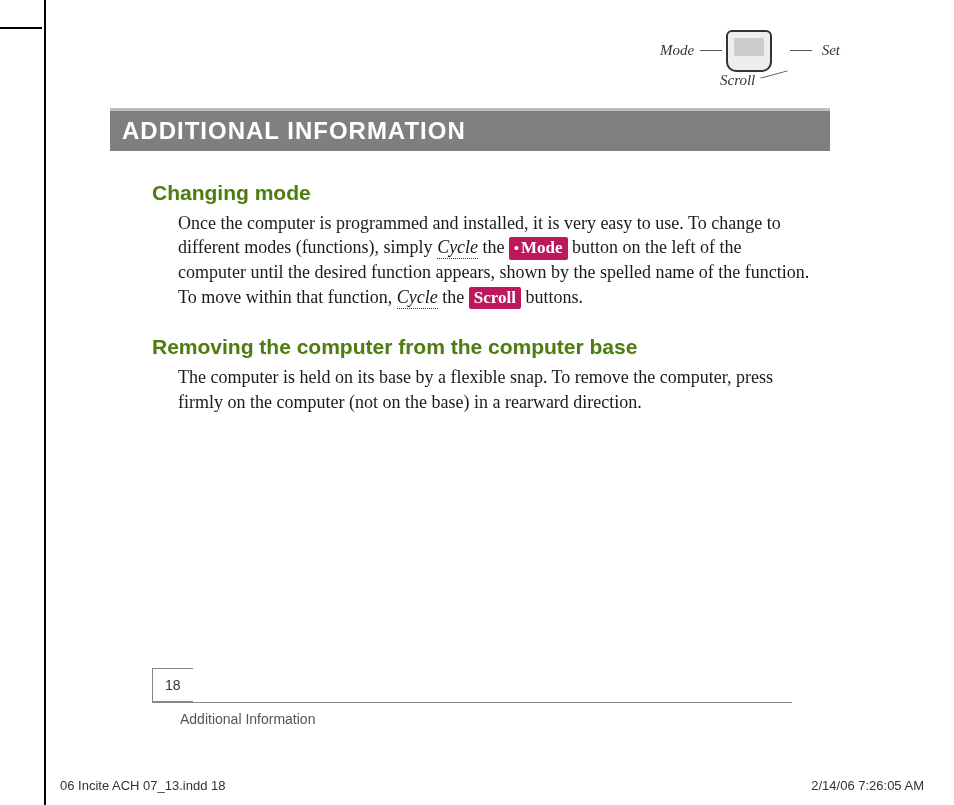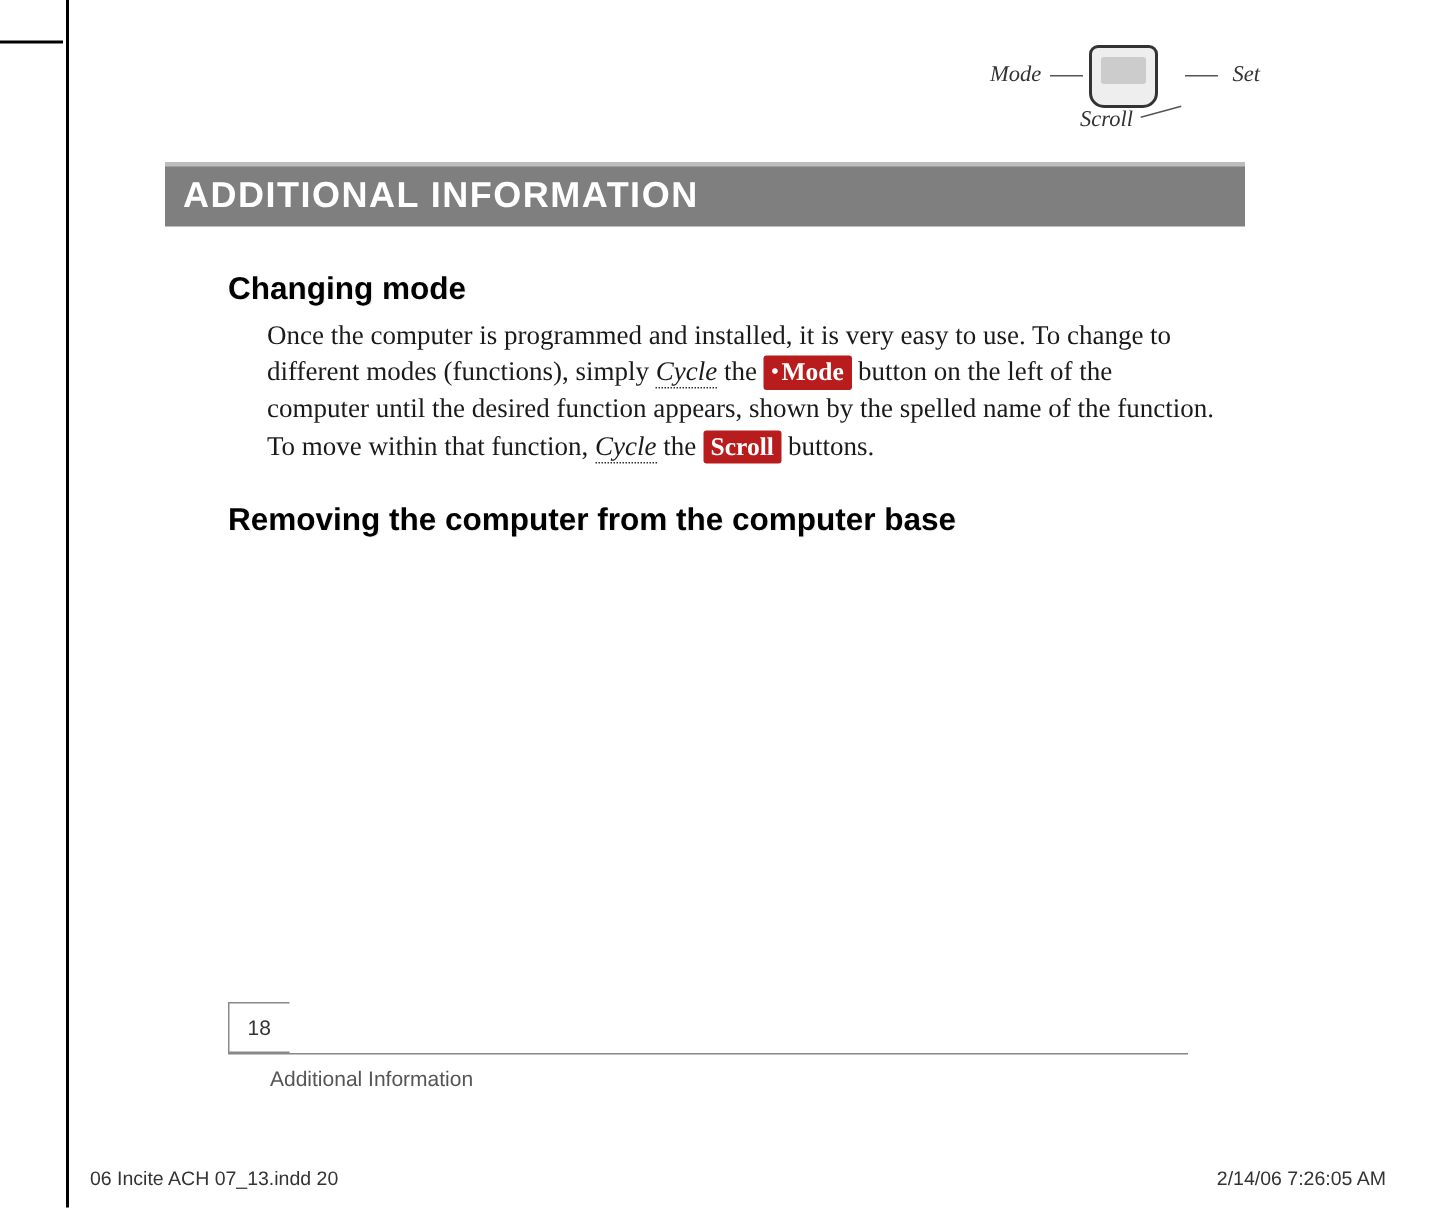--- a/index.html
+++ b/index.html
@@ -76,7 +76,7 @@
     font-family: Arial, Helvetica, sans-serif;
     font-weight: bold;
     font-size: 21px;
-    color: #000000;
+    color: #4d7c0f;
     margin-top: 26px;
     text-shadow: 1px 1px 0 rgba(0,0,0,0.05);
   }

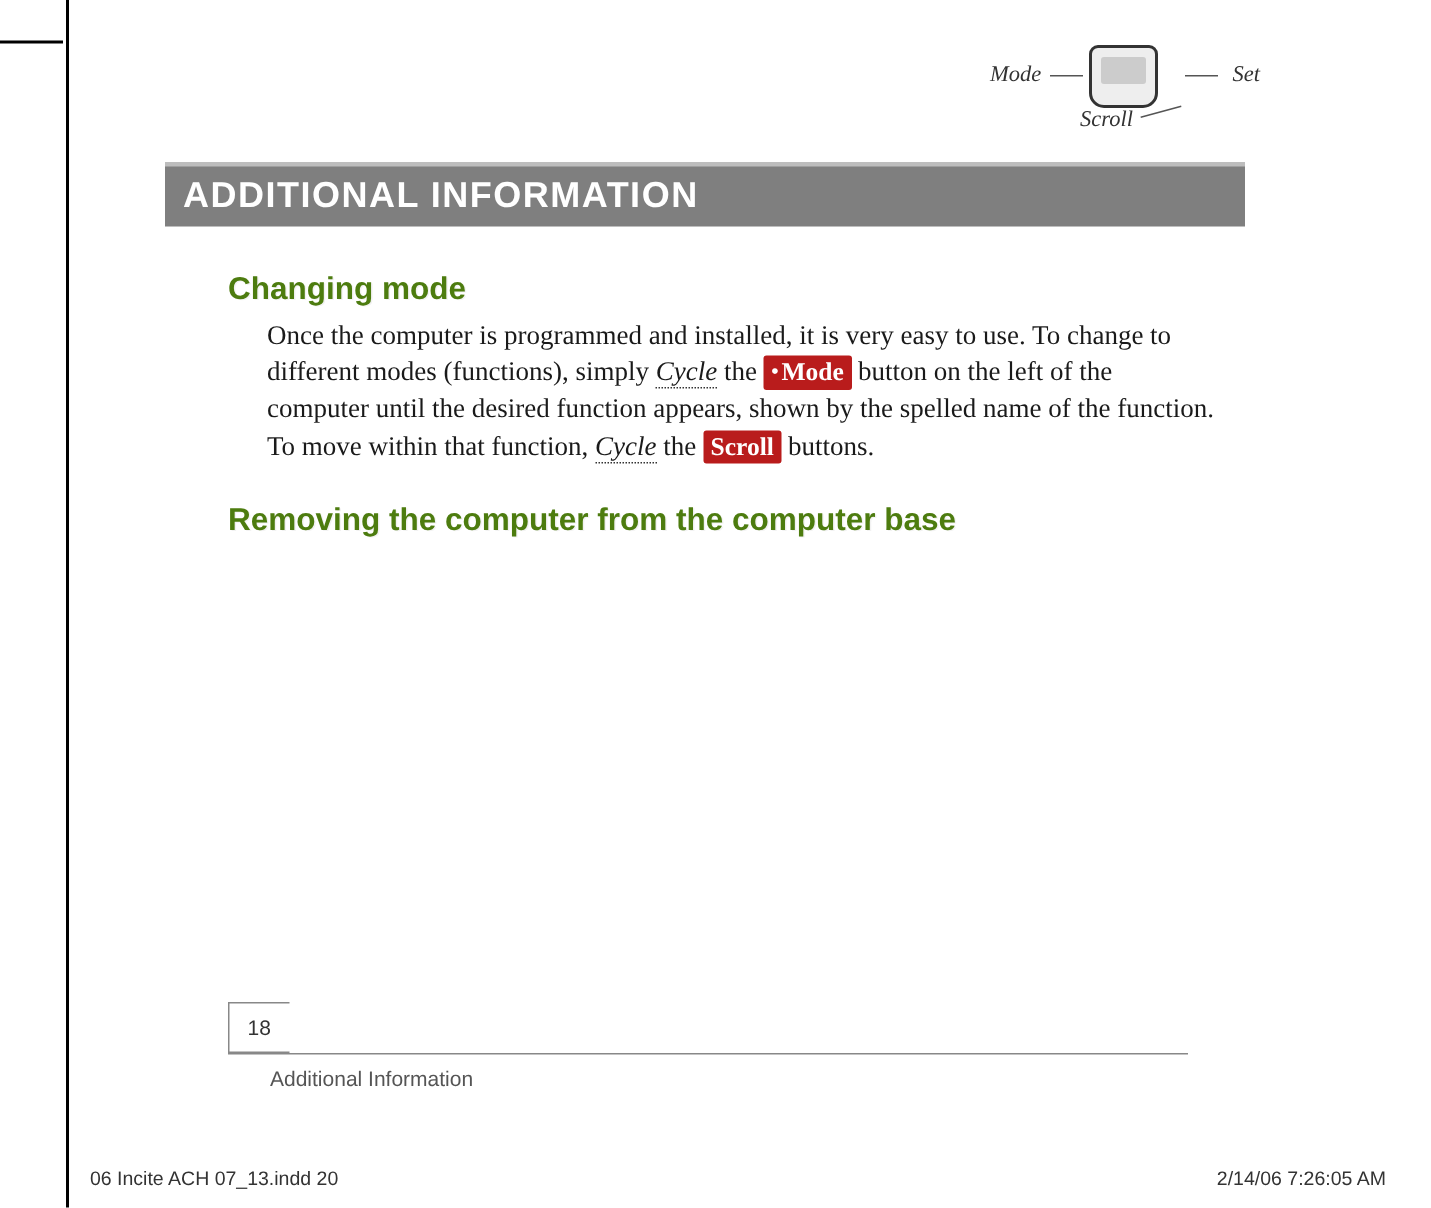--- a/index.html
+++ b/index.html
@@ -93,7 +93,7 @@
   }
   .btn-pill {
     display: inline-block;
-    background: #b91c1c;
+    background: #be185d;
     color: #fff;
     font-family: Georgia, serif;
     font-weight: bold;

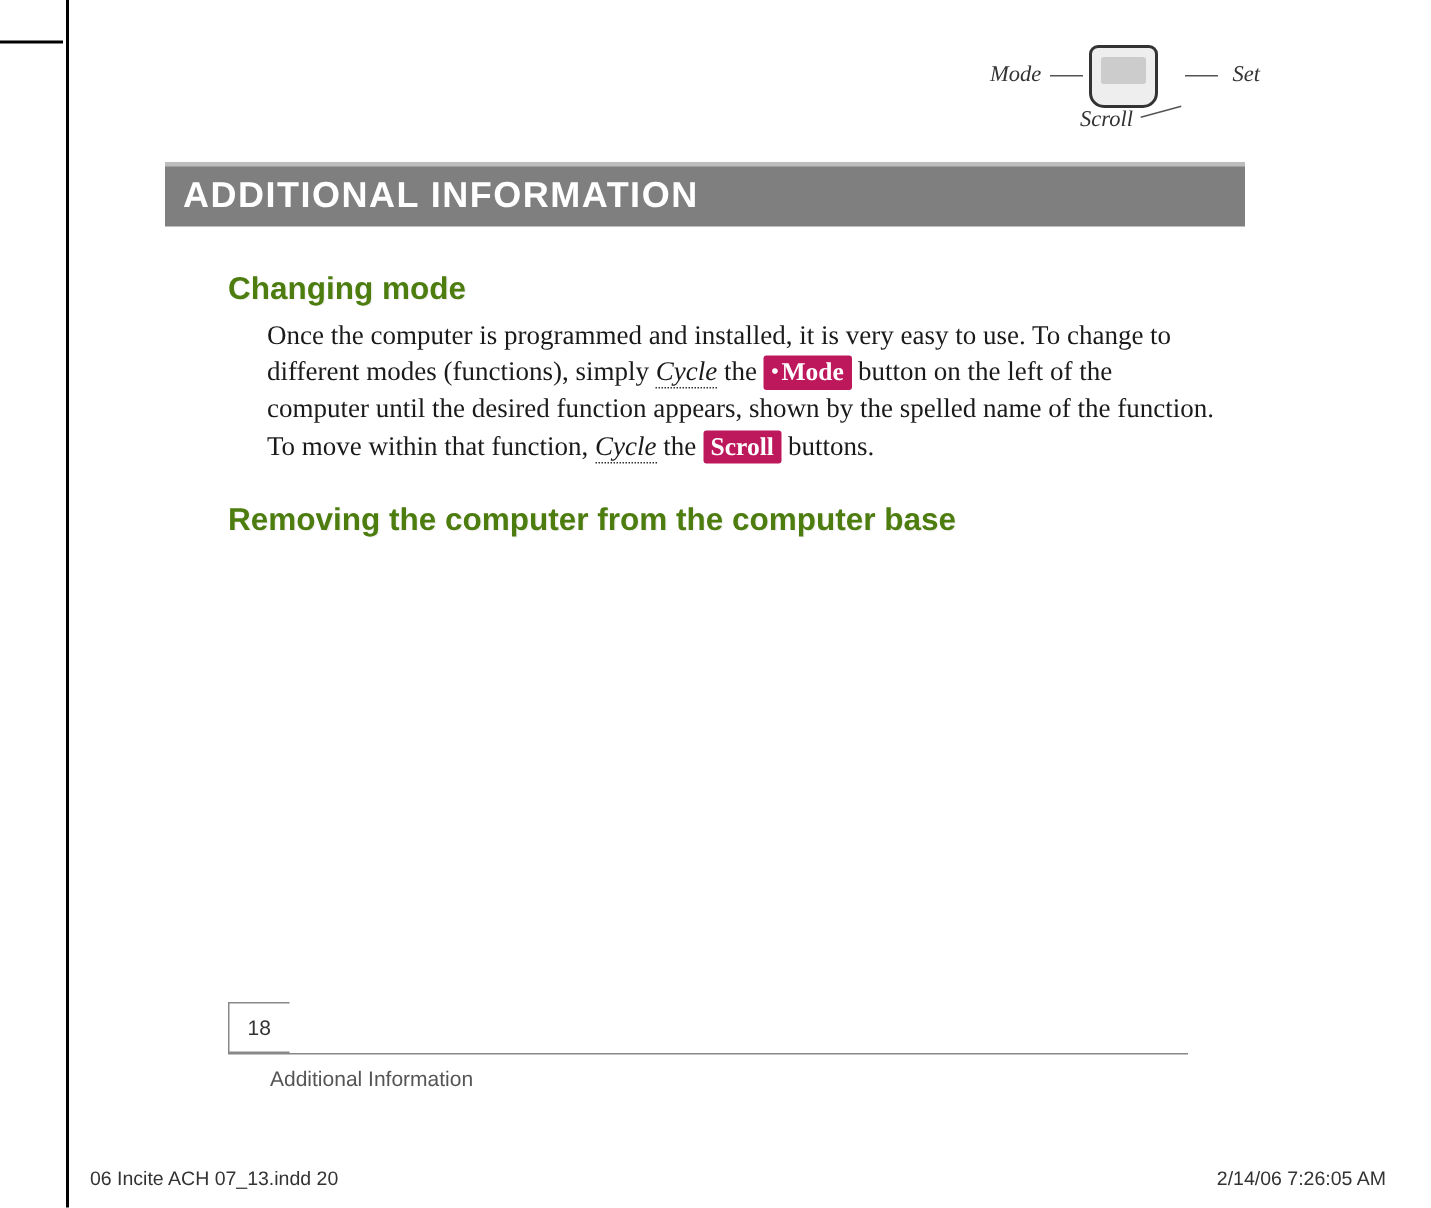--- a/index.html
+++ b/index.html
@@ -176,6 +176,7 @@
     </p>
 
     <div class="sub-h">Removing the computer from the computer base</div>
+    <p class="body-p">The computer is held on its base by a flexible snap. To remove the computer, press firmly on the computer (not on the base) in a rearward direction.</p>
 
 
   </div>

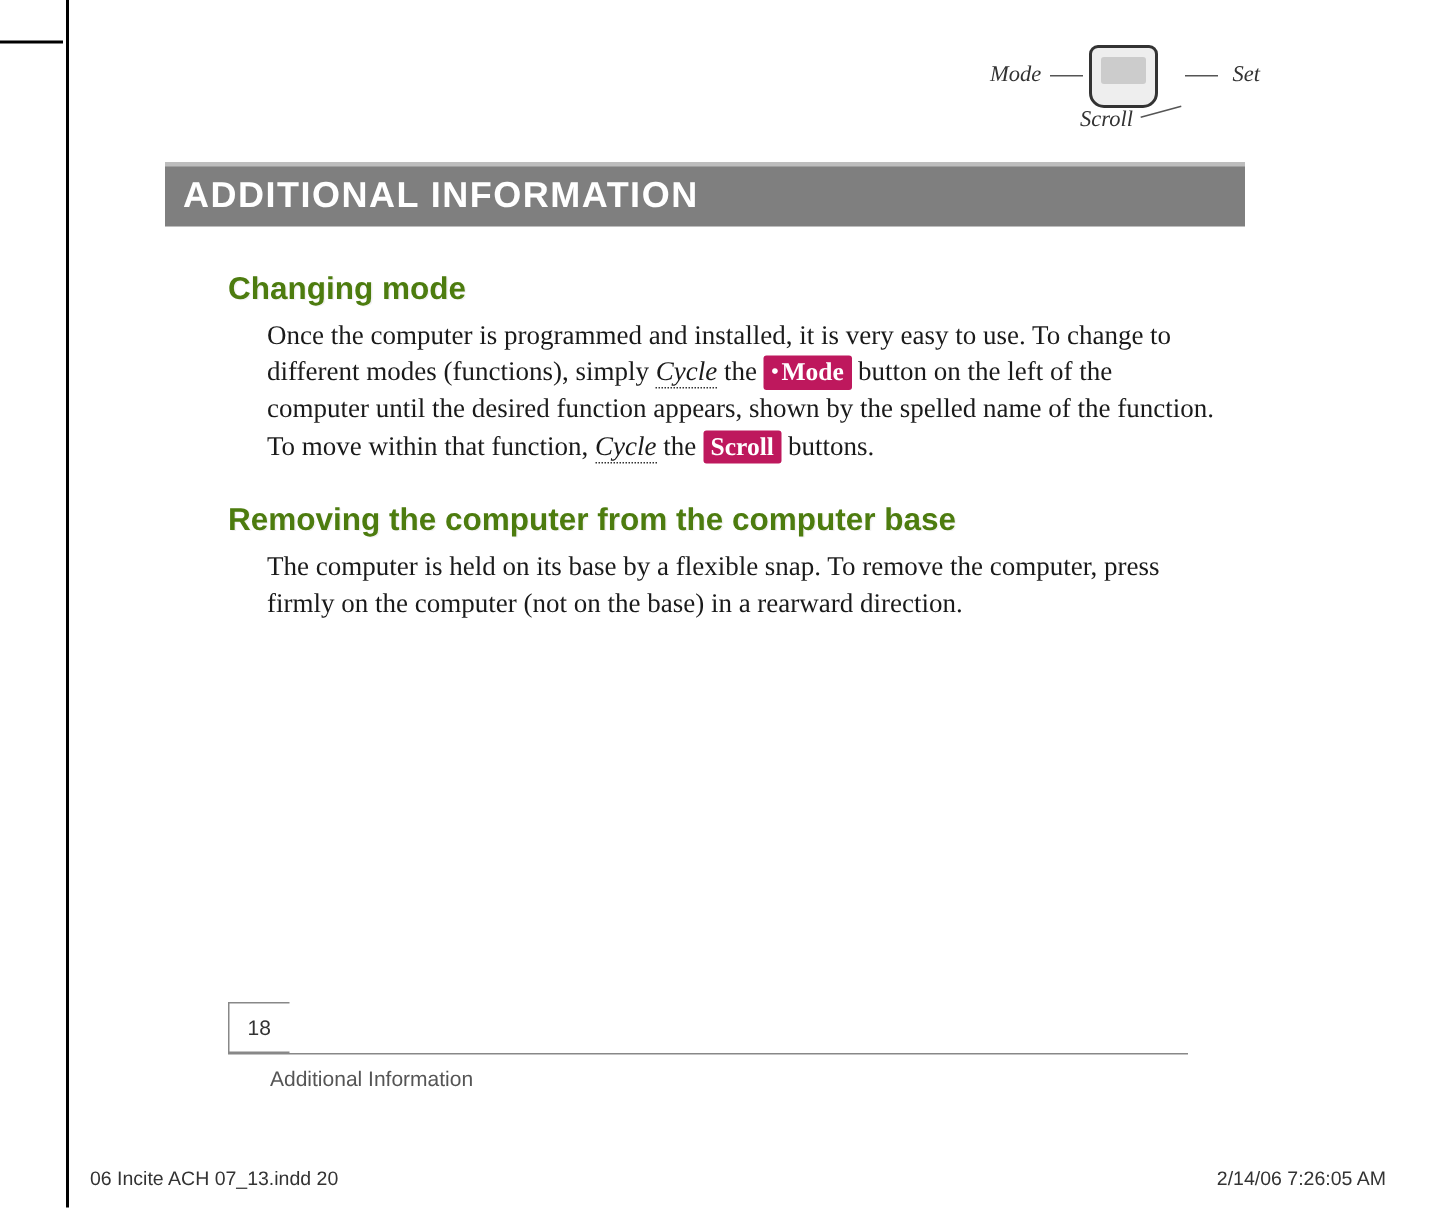--- a/index.html
+++ b/index.html
@@ -187,7 +187,7 @@
 </div>
 
 <div class="meta-bar">
-  <span>06 Incite ACH 07_13.indd   20</span>
+  <span>06 Incite ACH 07_13.indd   18</span>
   <span>2/14/06   7:26:05 AM</span>
 </div>
 

